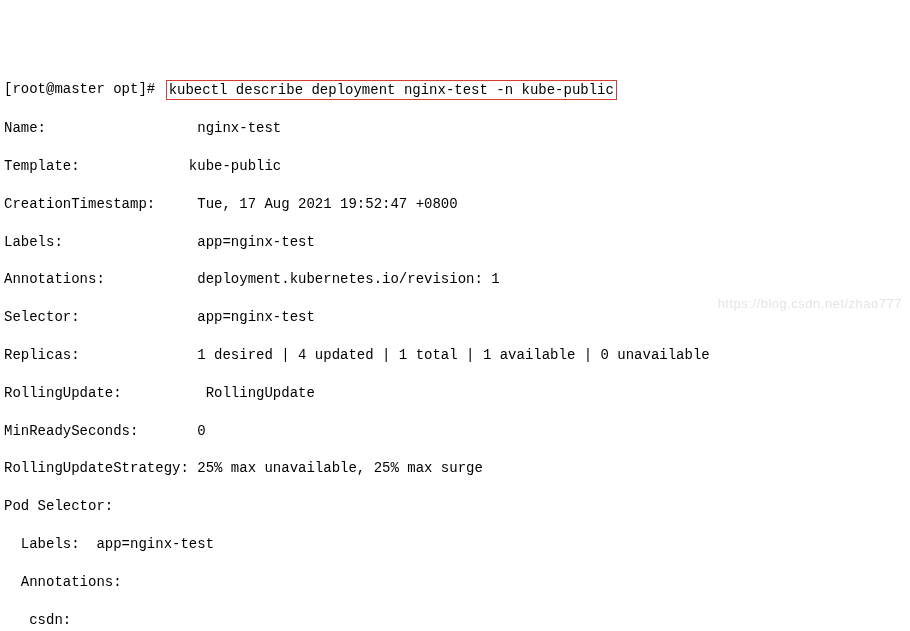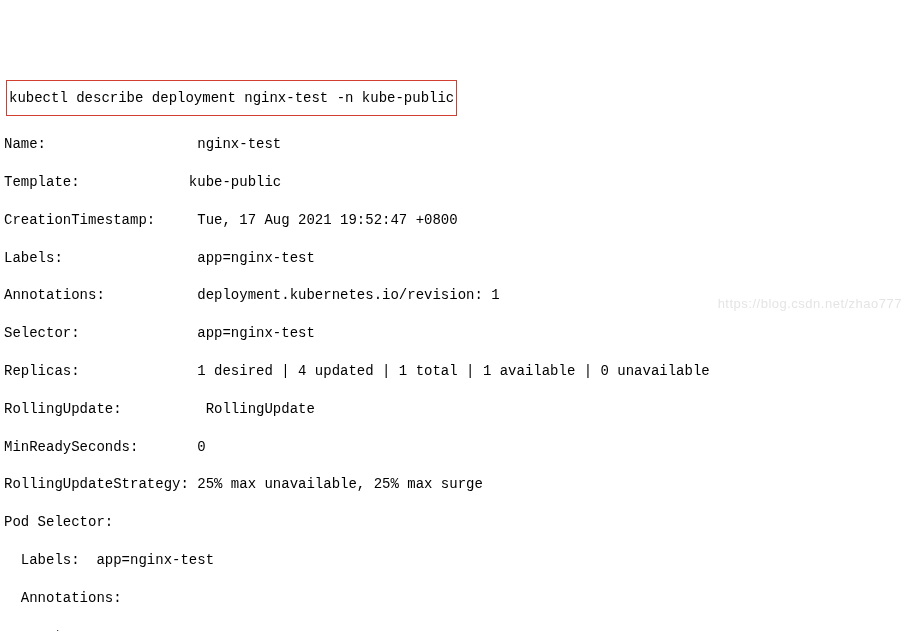--- a/index.html
+++ b/index.html
@@ -49,7 +49,7 @@
 
 
 
-<div class="prompt-line"><span class="cmd-box">kubectl describe deployment nginx-test -n kube-public</span></div>
+<div class="prompt-line"><span class="prompt-prefix">[root@master opt]# </span><span class="cmd-box">kubectl describe deployment nginx-test -n kube-public</span></div>
 <span class="line"><span>Name:                  </span><span>nginx-test</span></span>
 <span class="line"><span>Template:             </span><span>kube-public</span></span>
 <span class="line"><span>CreationTimestamp:     </span><span>Tue, 17 Aug 2021 19:52:47 +0800</span></span>

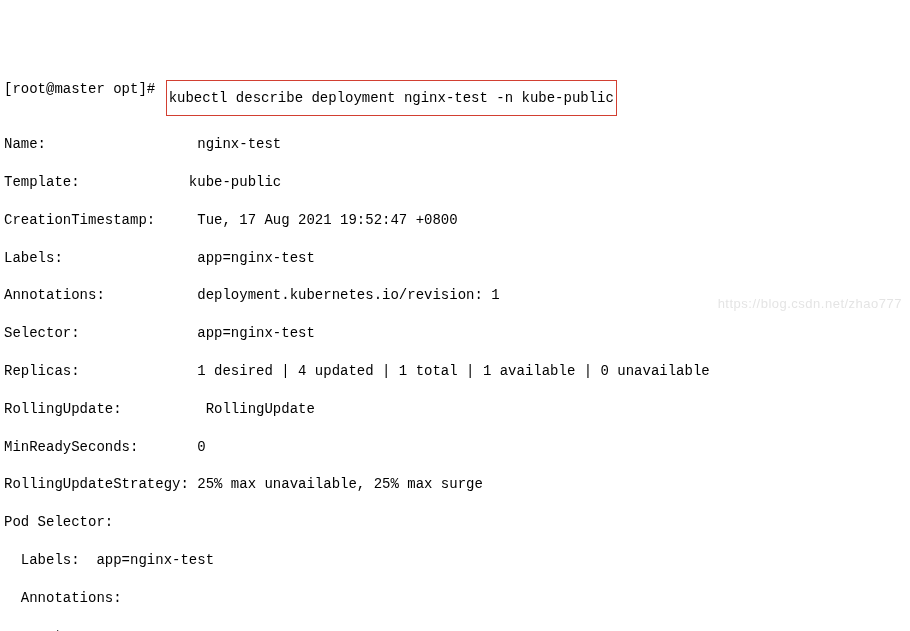--- a/index.html
+++ b/index.html
@@ -28,7 +28,7 @@
     }
     .cmd-box {
       border: 1px solid #d23f31;
-      padding: 8px 2px;
+      padding: 0 2px;
       margin-left: 2px;
       white-space: pre;
     }

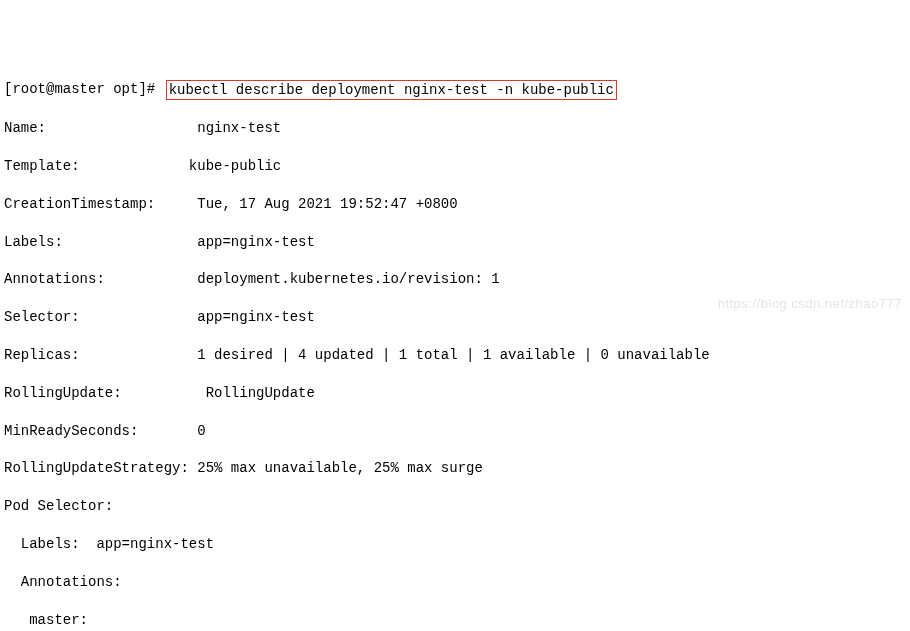--- a/index.html
+++ b/index.html
@@ -63,7 +63,7 @@
 <span class="line">Pod Selector:</span>
 <span class="line">  Labels:  app=nginx-test</span>
 <span class="line">  Annotations:</span>
-<span class="line">   master:</span>
+<span class="line">   csdn:</span>
 
 
 

